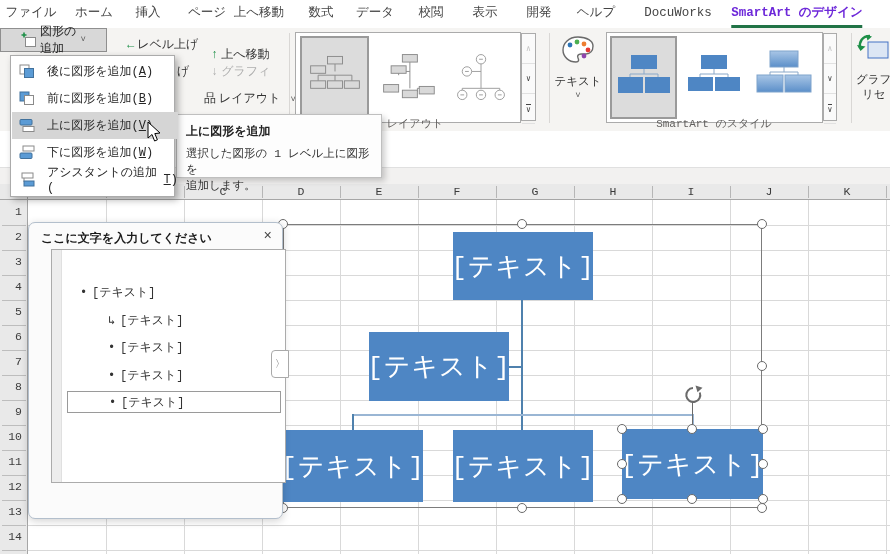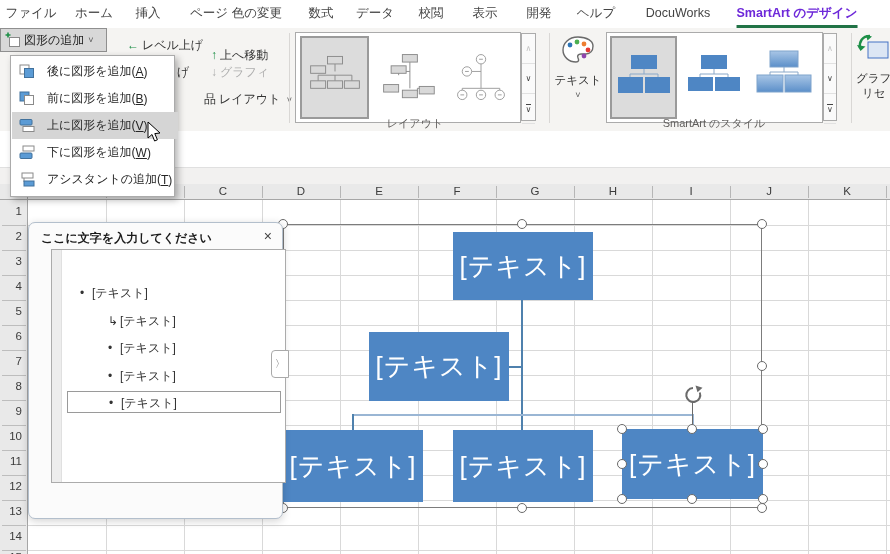--- a/index.html
+++ b/index.html
@@ -4,7 +4,7 @@
 <style>
   html,body{margin:0;padding:0;}
   #app{position:relative;width:890px;height:554px;overflow:hidden;background:#fff;
-       font-family:Liberation Sans, sans-serif;color:#333;
+       font-family:Liberation Mono, monospace;color:#333;
        -webkit-font-smoothing:antialiased;}
   .abs{position:absolute;}
   .nowrap{white-space:nowrap;}

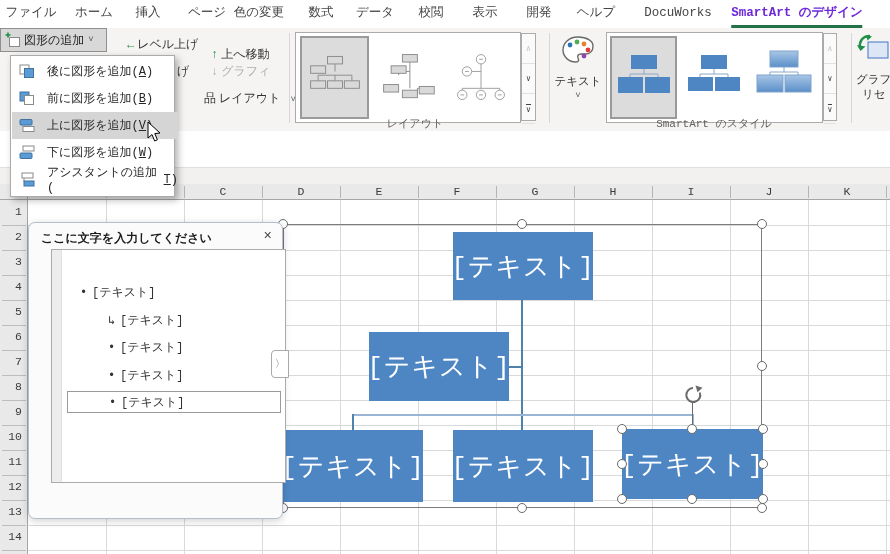--- a/index.html
+++ b/index.html
@@ -87,7 +87,7 @@
     <span class="tab" style="left:31px">ファイル</span>
     <span class="tab" style="left:94px">ホーム</span>
     <span class="tab" style="left:148px">挿入</span>
-    <span class="tab" style="left:236px">ページ 色の変更</span>
+    <span class="tab" style="left:236px">ページ 上へ移動</span>
     <span class="tab" style="left:321px">数式</span>
     <span class="tab" style="left:375px">データ</span>
     <span class="tab" style="left:431px">校閲</span>

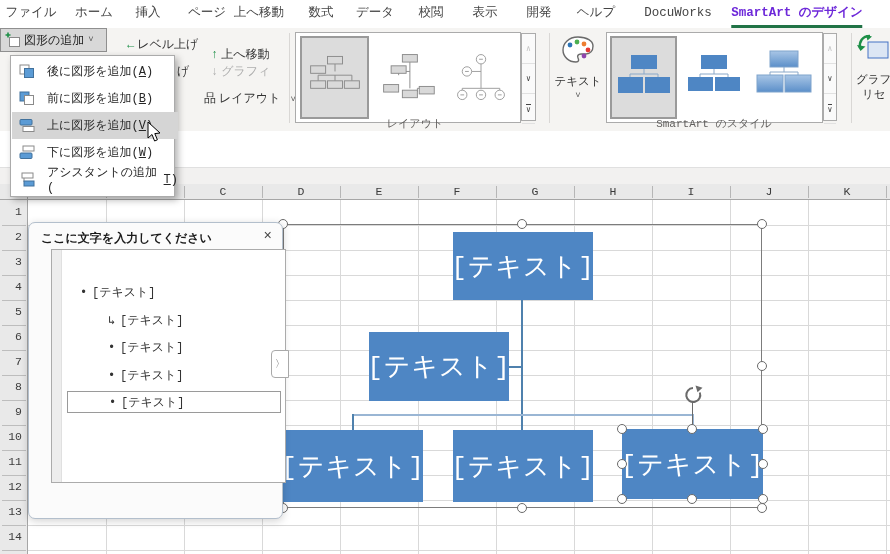--- a/index.html
+++ b/index.html
@@ -21,7 +21,7 @@
   .garrow{color:#1d8f47;font-weight:bold;margin-right:3px;}
   .disabled, .disabled .garrow{color:#aeaeae;}
   #addShapeBtn{left:4px;top:3px;width:107px;height:24px;background:#d8d8d8;border:1px solid #8f8f8f;
-       display:flex;align-items:center;font-size:12px;color:#222;box-sizing:border-box;padding:0 4px;}
+       display:flex;align-items:center;font-size:12px;color:#222;box-sizing:border-box;padding:0 20px;}
   #addShapeBtn .lbl{margin:0 4px 0 3px;}
   .caret{font-size:9px;color:#555;}
   .gallery{position:absolute;background:#fff;border:1px solid #ababab;box-sizing:border-box;}

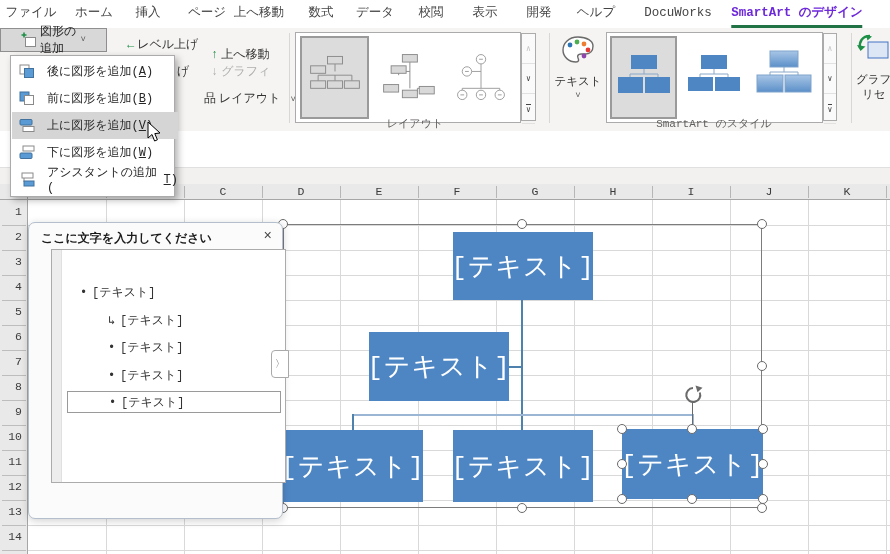--- a/index.html
+++ b/index.html
@@ -428,6 +428,13 @@
     </div>
   </div>
 
+  <div id="tooltip" class="abs">
+    <div class="tt-title">上に図形を追加</div>
+    <div class="tt-body">
+      <div>選択した図形の 1 レベル上に図形を</div>
+      <div>追加します。</div>
+    </div>
+  </div>
 
   <svg id="cursor" class="abs" width="16" height="22">
     <path d="M2 1 L2 17 L6 13.5 L8.6 20 L11.4 18.8 L8.8 12.6 L14 12 Z" fill="#fff" stroke="#000" stroke-width="1"></path>

